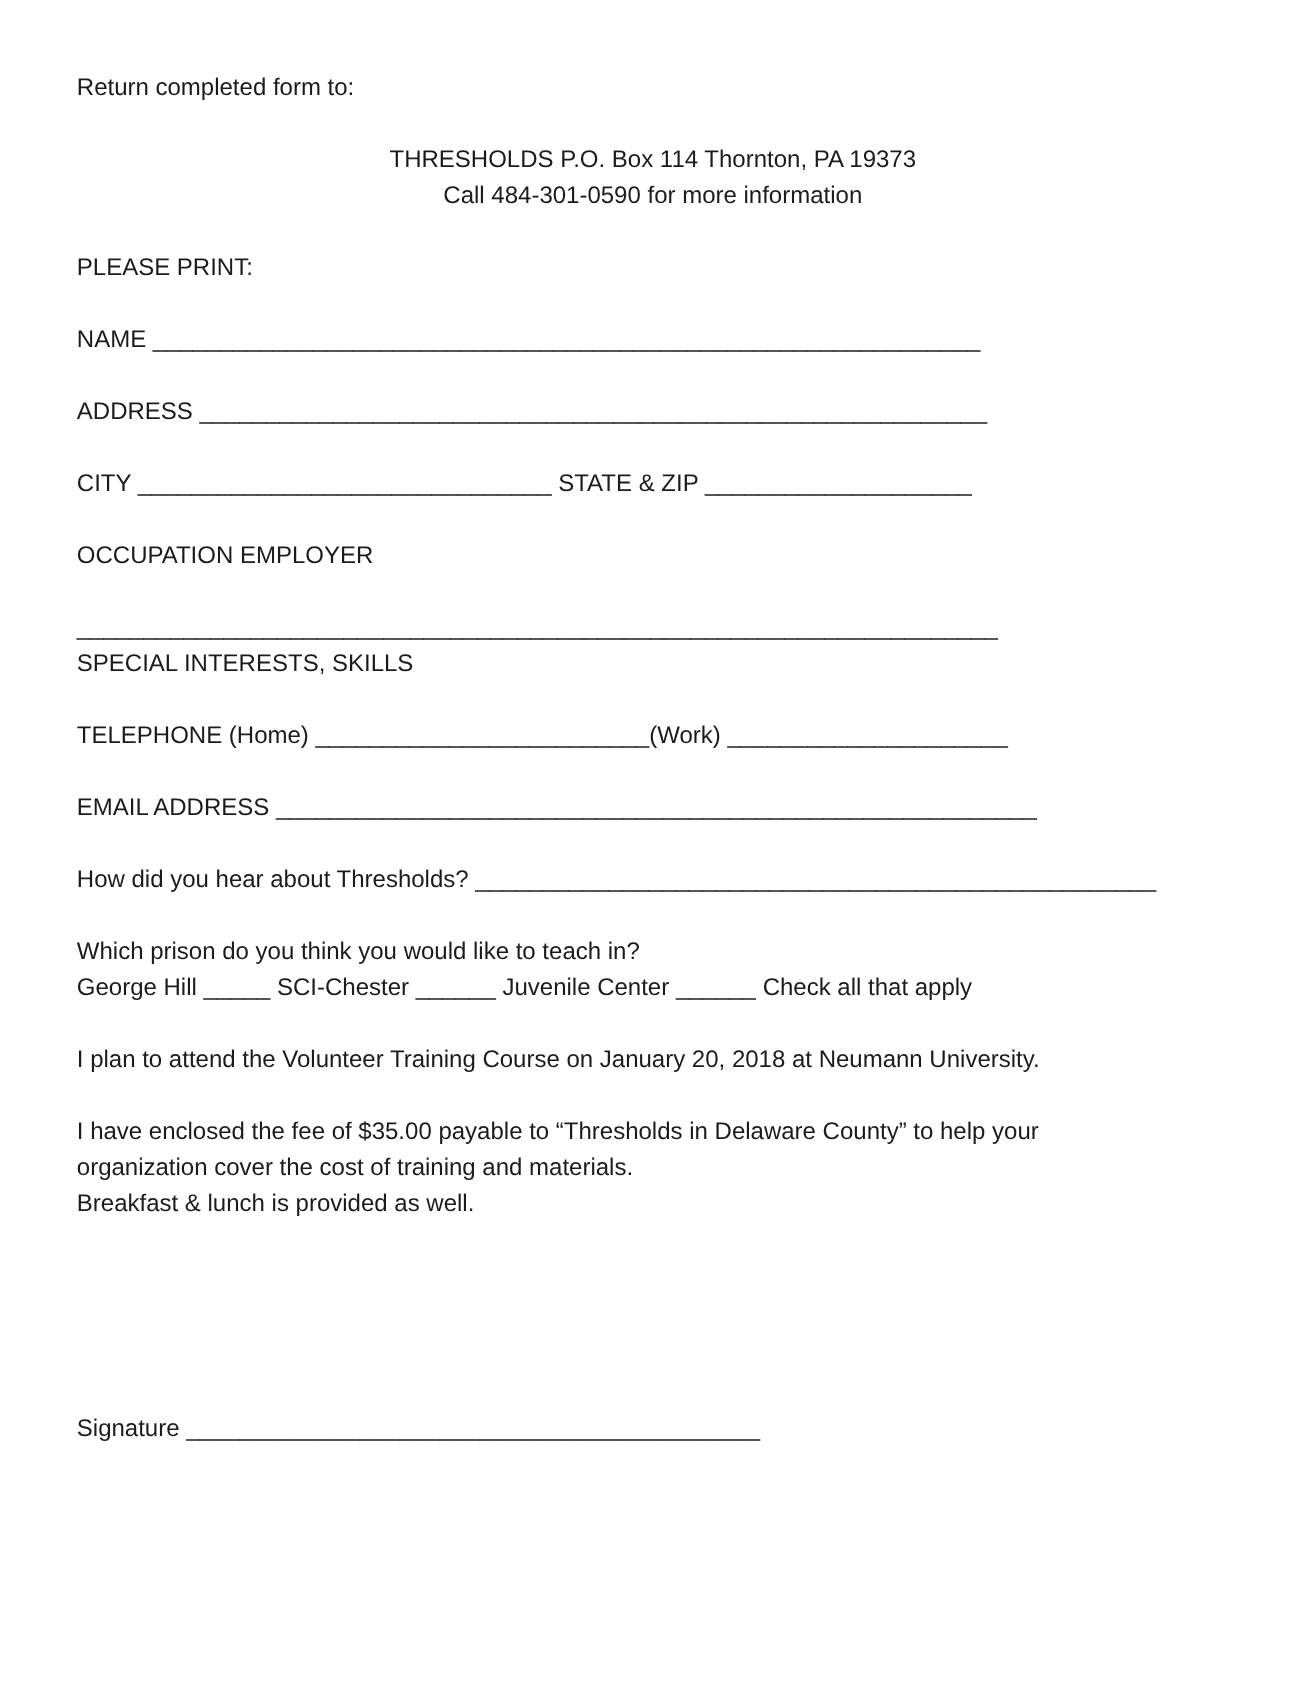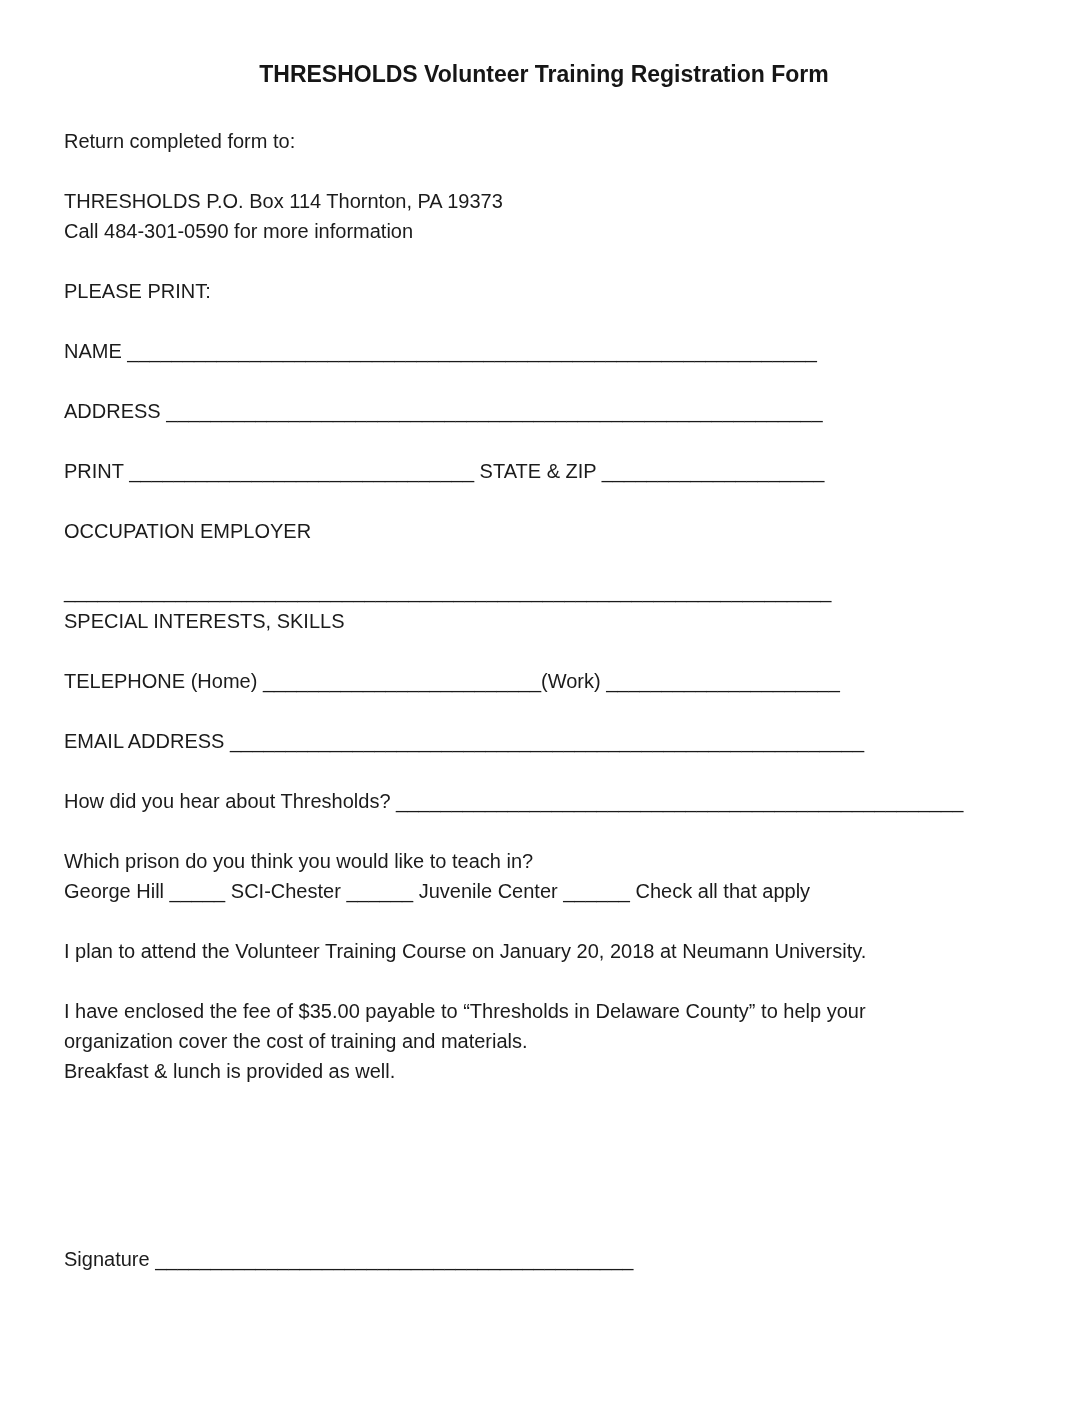--- a/index.html
+++ b/index.html
@@ -45,7 +45,6 @@
 
 <div class="page">
 
-  <h1 class="title">THRESHOLDS Volunteer Training Registration Form</h1>
 
   <p class="para">Return completed form to:</p>
 

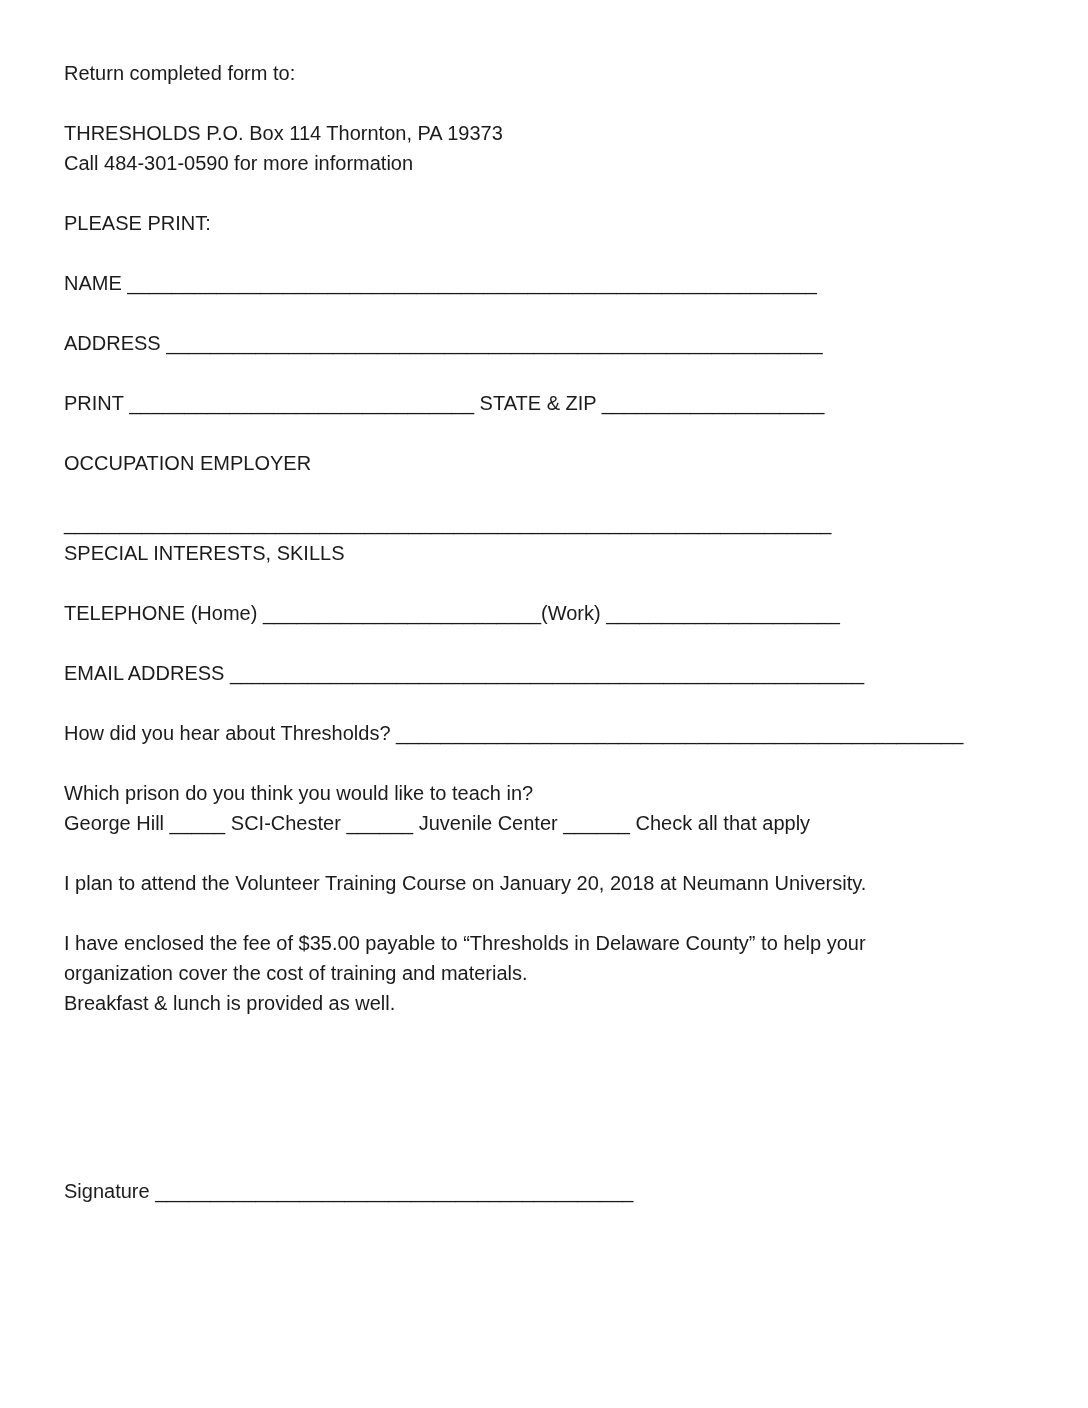--- a/index.html
+++ b/index.html
@@ -31,7 +31,7 @@
   }
   .para { margin: 0 0 30px 0; }
   .para-tight { margin: 0; }
-  .center { text-align: left; }
+  .center { text-align: center; }
   .row { white-space: nowrap; }
   .blank {
     white-space: nowrap;

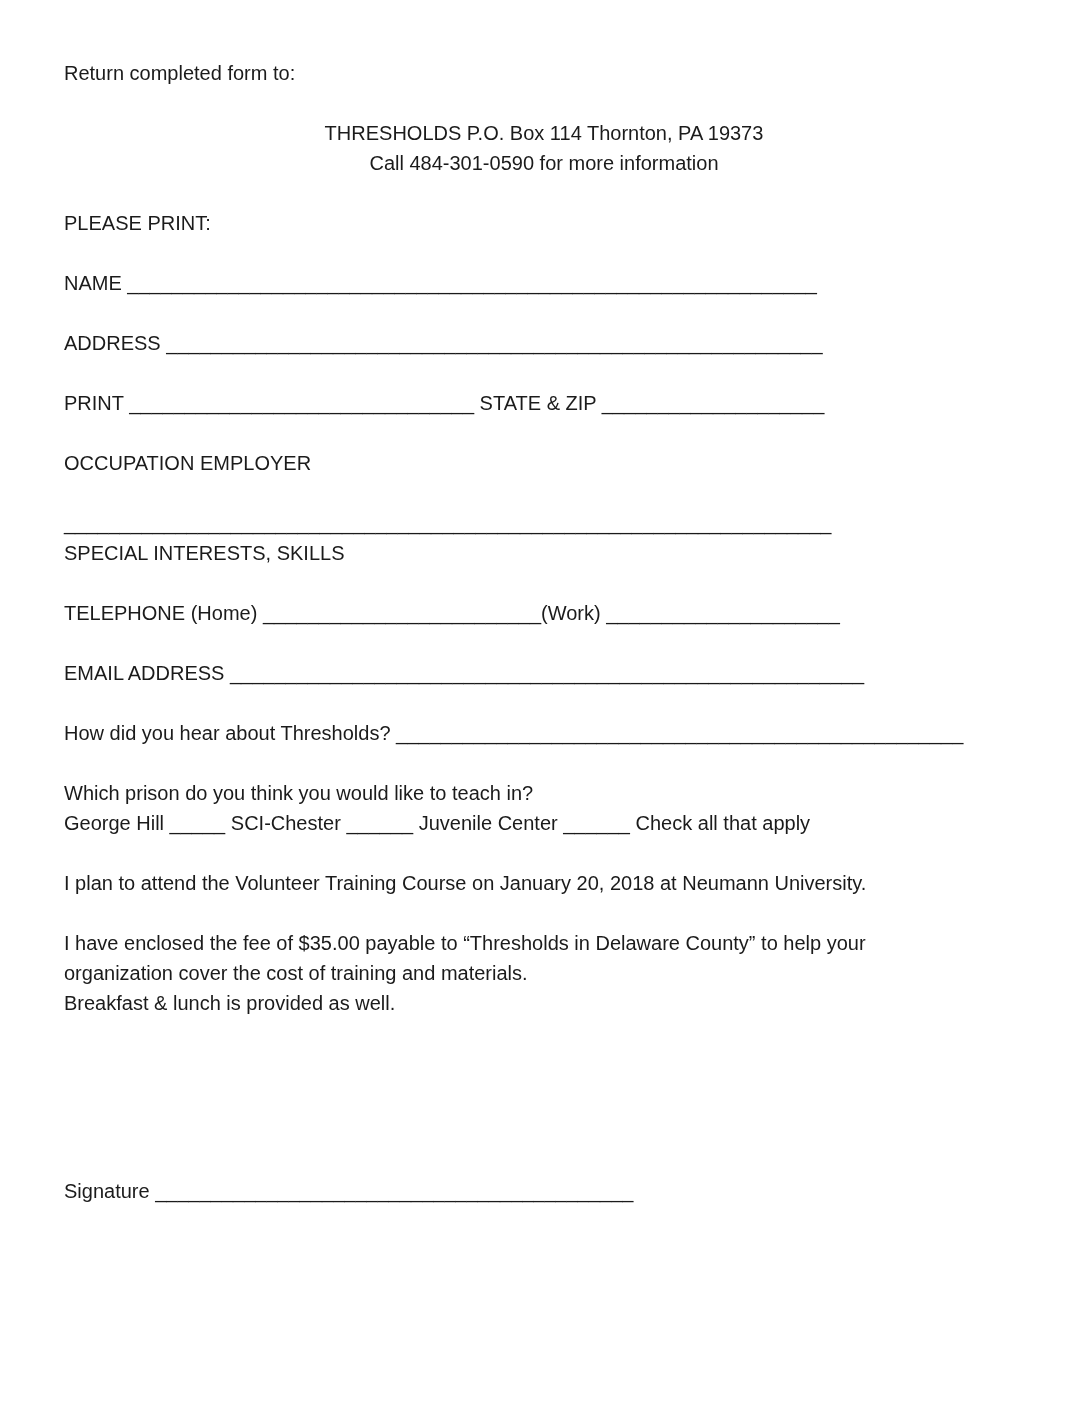--- a/index.html
+++ b/index.html
@@ -66,7 +66,7 @@
   </p>
 
   <p class="para row">
-    <span>PRINT</span>
+    <span>CITY</span>
     <span class="blank">_______________________________</span>
     <span>STATE &amp; ZIP</span>
     <span class="blank">____________________</span>

